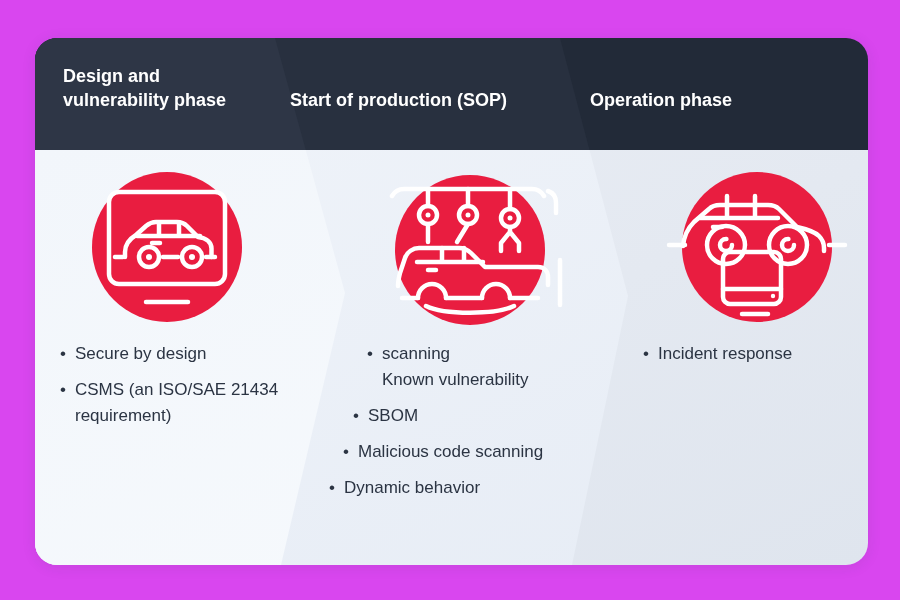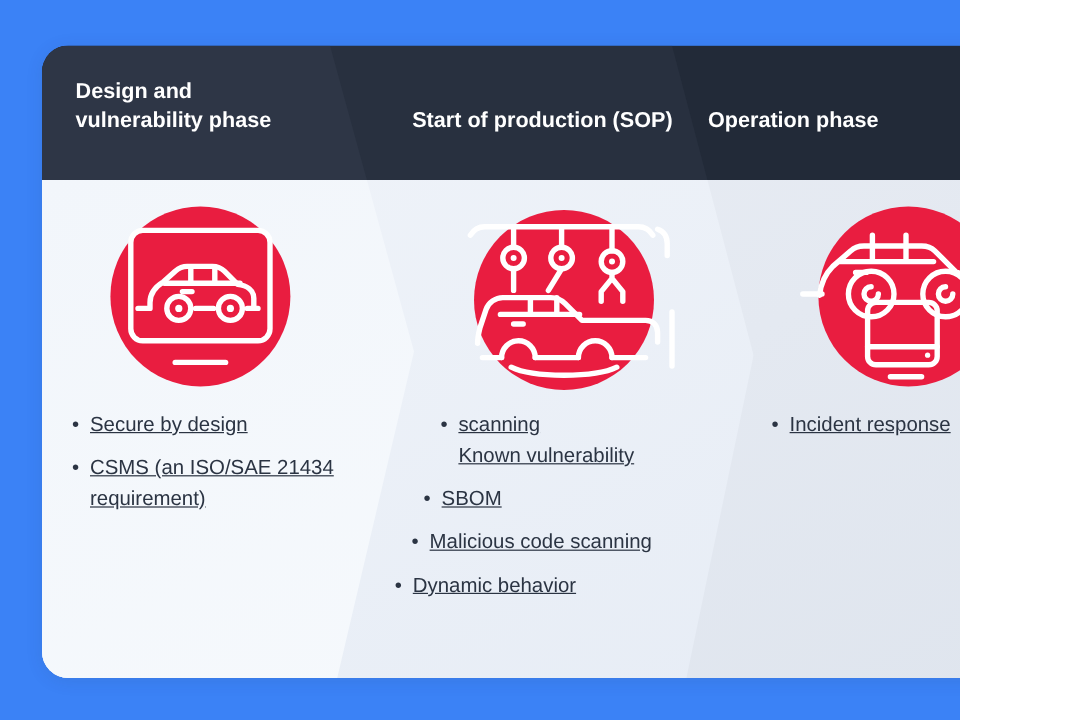--- a/index.html
+++ b/index.html
@@ -4,7 +4,7 @@
 <style>
   html,body{margin:0;padding:0;width:900px;height:600px;background:#ffffff;
     font-family:"Liberation Sans",sans-serif;-webkit-font-smoothing:antialiased;}
-  .stage{position:relative;width:800px;height:600px;background:#3b82f6;overflow:hidden;}
+  .stage{position:relative;width:900px;height:600px;background:#d946ef;overflow:hidden;}
 
   .card{position:absolute;left:35px;top:38px;width:833px;height:527px;
     border-radius:22px;overflow:hidden;box-shadow:0 2px 14px rgba(44,56,82,.10);}

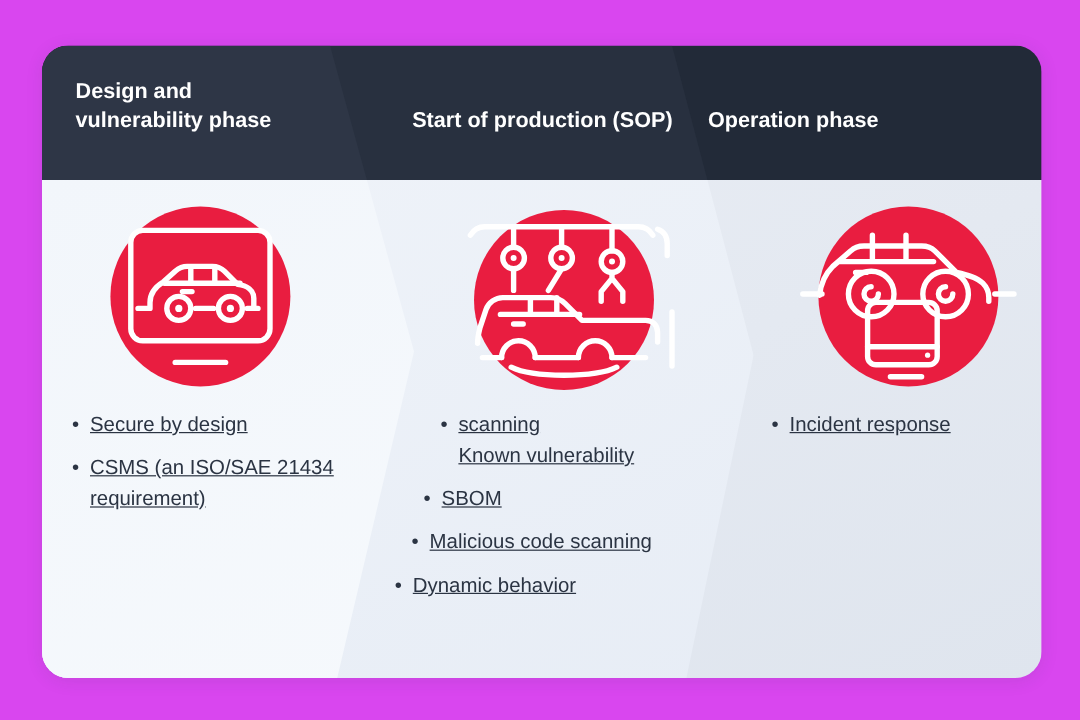--- a/index.html
+++ b/index.html
@@ -26,7 +26,7 @@
 
   .htitle{position:absolute;color:#ffffff;font-weight:700;font-size:18px;line-height:24px;}
   .htitle.t1{left:28px;top:26px;width:240px;text-align:left;}
-  .htitle.t2{left:267px;top:50px;width:300px;text-align:center;}
+  .htitle.t2{left:255px;top:50px;width:300px;}
   .htitle.t3{left:555px;top:50px;width:270px;}
 
   .icon{position:absolute;width:200px;height:170px;}

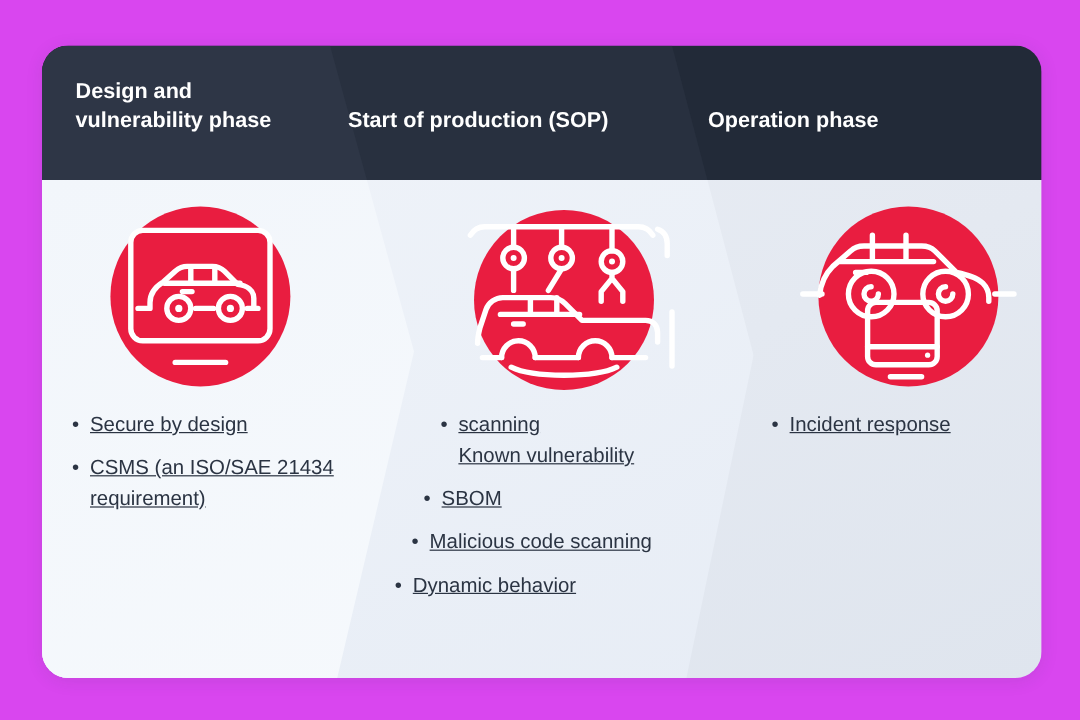--- a/index.html
+++ b/index.html
@@ -40,7 +40,7 @@
     color:#2b3443;font-size:17px;line-height:26px;}
   .list li{display:flex;margin:0 0 10px 0;}
   .blt{width:15px;flex:none;}
-  .txt .line{display:block;text-decoration:underline;}
+  .txt .line{display:block;}
   .list.c1{left:25px;width:260px;}
   .list.c2{left:292px;width:260px;}
   .list.c3{left:608px;width:230px;}

